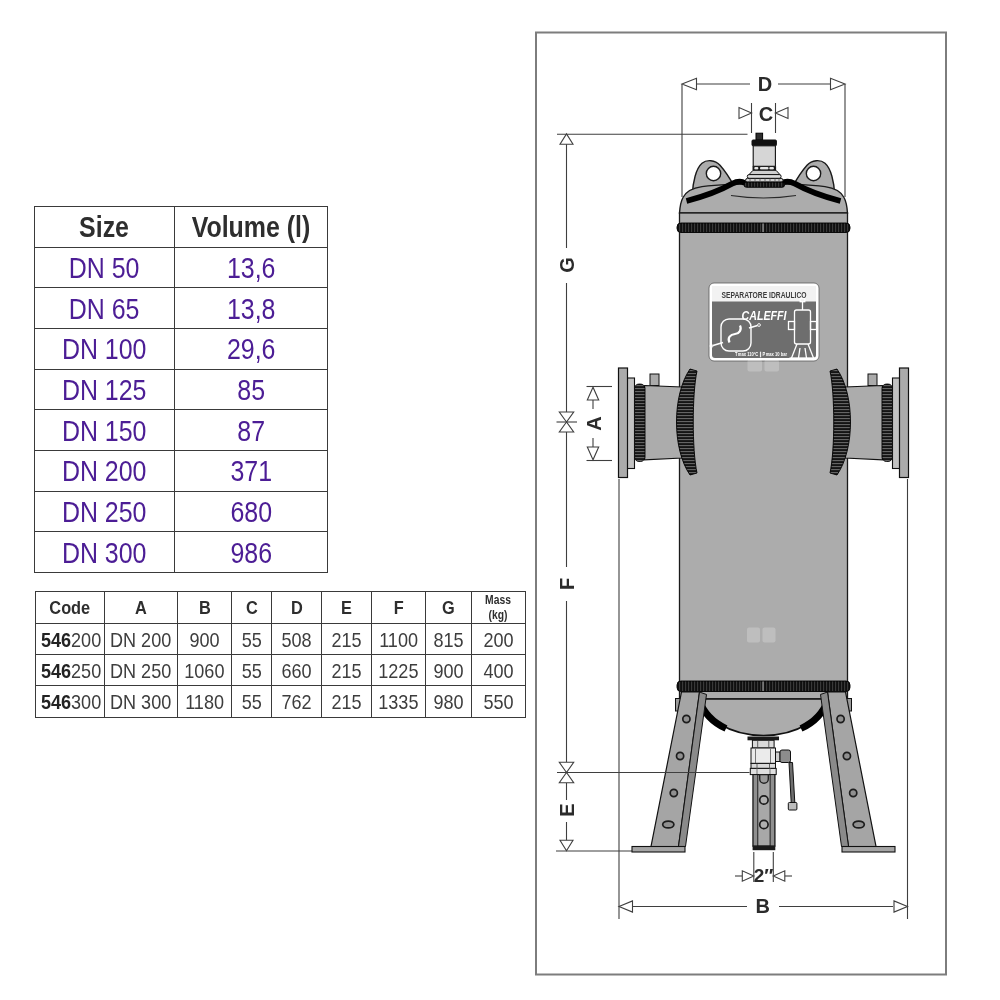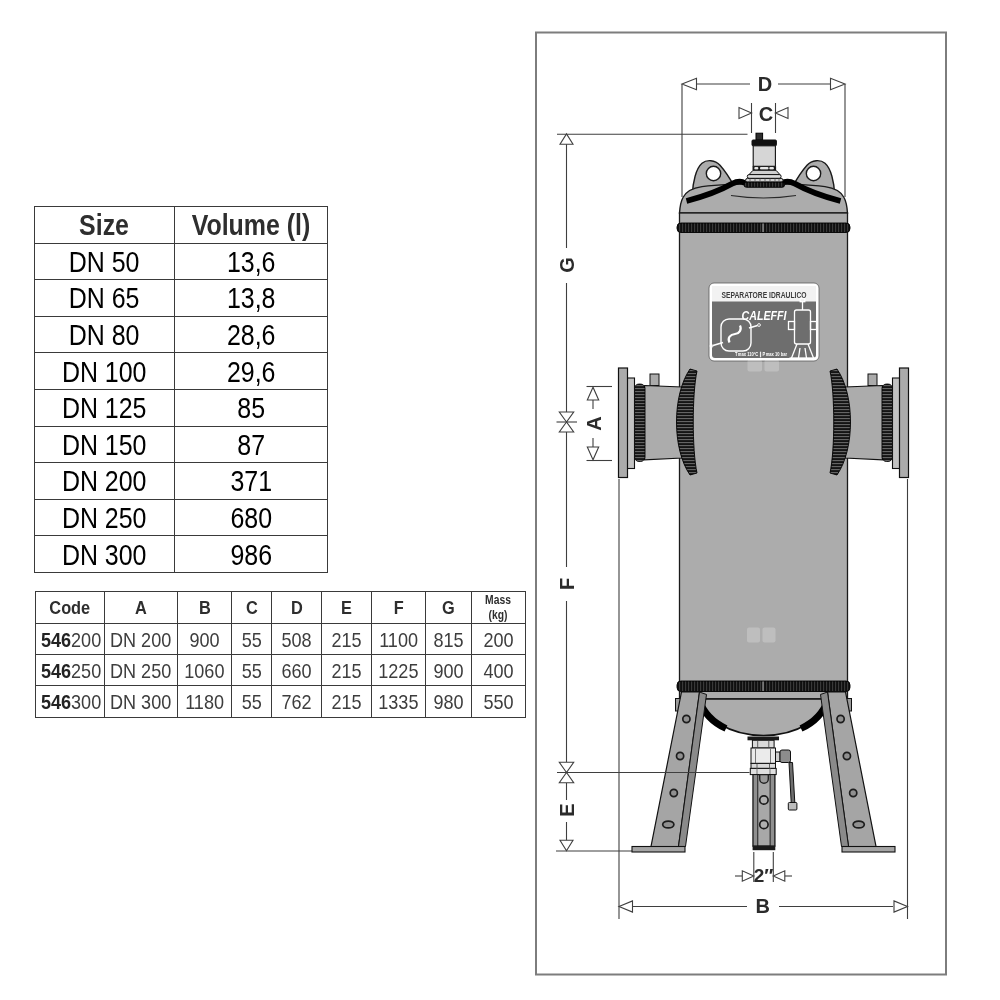--- a/index.html
+++ b/index.html
@@ -8,7 +8,7 @@
   table{border-collapse:collapse;position:absolute;table-layout:fixed;}
   #t1{left:34px;top:206px;width:294px;height:367px;}
   #t1 td{border:1.6px solid #3a3a3a;text-align:center;vertical-align:middle;
-         font-size:29px;color:#000000;padding:2px 0 0 0;}
+         font-size:29px;color:#4c1d95;padding:2px 0 0 0;}
   #t1 tr{height:36.6px;}
   #t1 .hd{font-weight:bold;color:#2e2e2e;margin-top:12px;}
   #t2{left:35px;top:591px;width:481px;height:125px;}

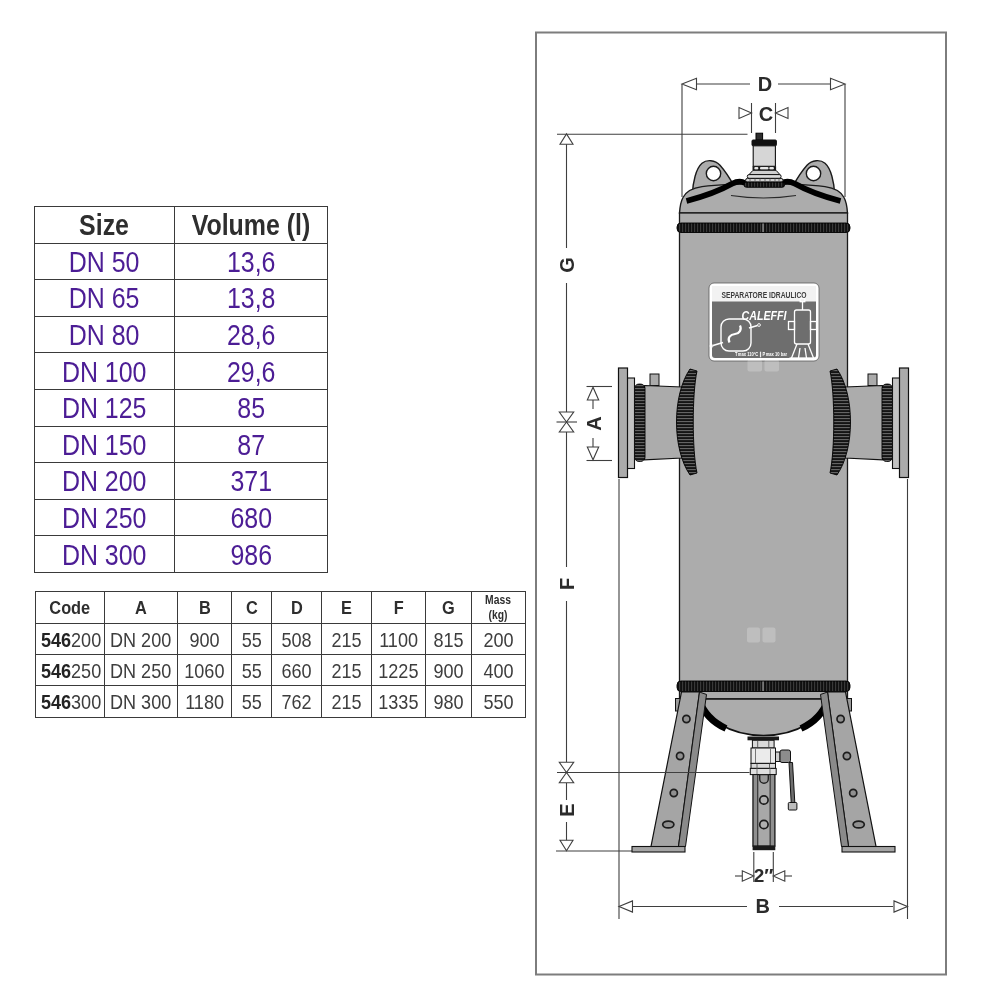--- a/index.html
+++ b/index.html
@@ -39,10 +39,6 @@
           <td><span>13,8</span></td>
         </tr>
     <tr>
-          <td><span>DN 80</span></td>
-          <td><span>28,6</span></td>
-        </tr>
-    <tr>
           <td><span>DN 100</span></td>
           <td><span>29,6</span></td>
         </tr>

